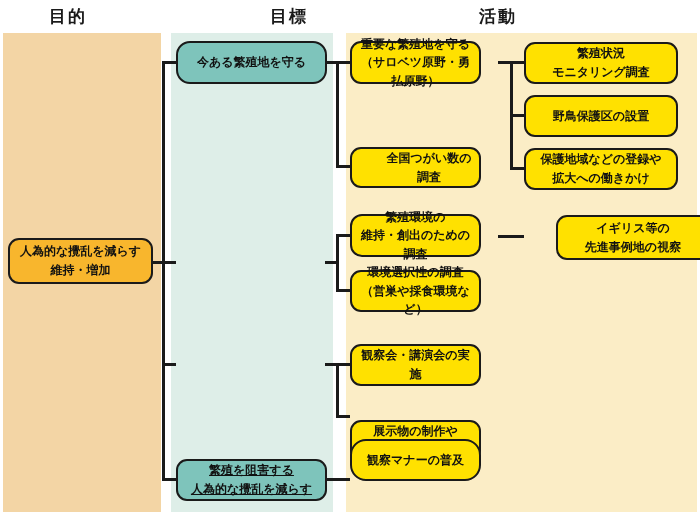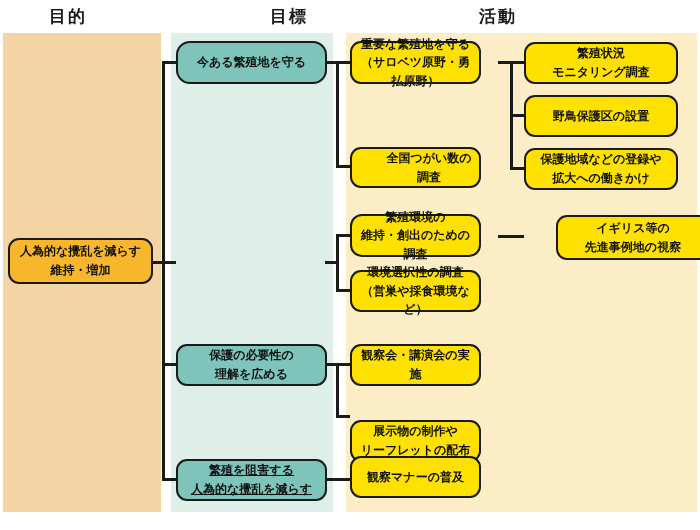--- a/index.html
+++ b/index.html
@@ -85,8 +85,6 @@
 維持・増加</div>
 
   <div class="node goal-box" style="top:41px;height:43px;border-radius:14px;">今ある繁殖地を守る</div>
-  <div class="node goal-box" style="top:344px;height:42px;">保護の必要性の
-理解を広める</div>
   <div class="node goal-box" style="top:459px;height:42px;text-decoration:underline;">繁殖を阻害する
 人為的な攪乱を減らす</div>
 

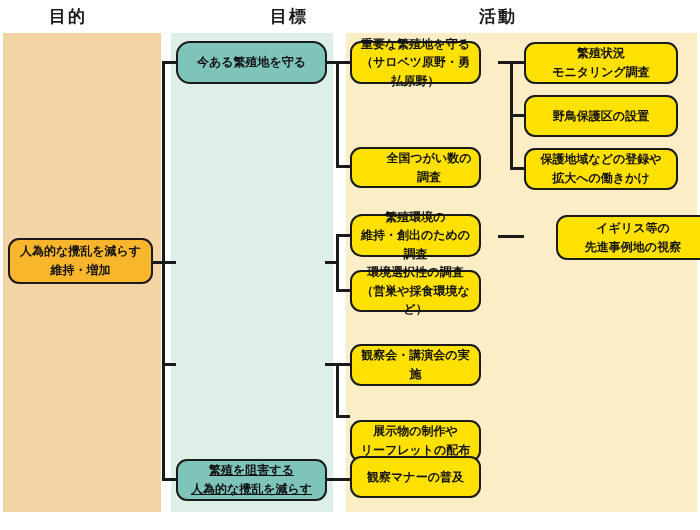--- a/index.html
+++ b/index.html
@@ -98,7 +98,7 @@
   <div class="node activity-box colA" style="top:344px;height:42px;">観察会・講演会の実施</div>
   <div class="node activity-box colA" style="top:420px;height:42px;">展示物の制作や
 リーフレットの配布</div>
-  <div class="node activity-box colA" style="top:456px;height:42px;">観察マナーの普及</div>
+  <div class="node activity-box colA" style="top:439px;height:42px;border-radius:16px;">観察マナーの普及</div>
 
   <div class="node activity-box colB" style="top:42px;height:42px;">繁殖状況
 モニタリング調査</div>

